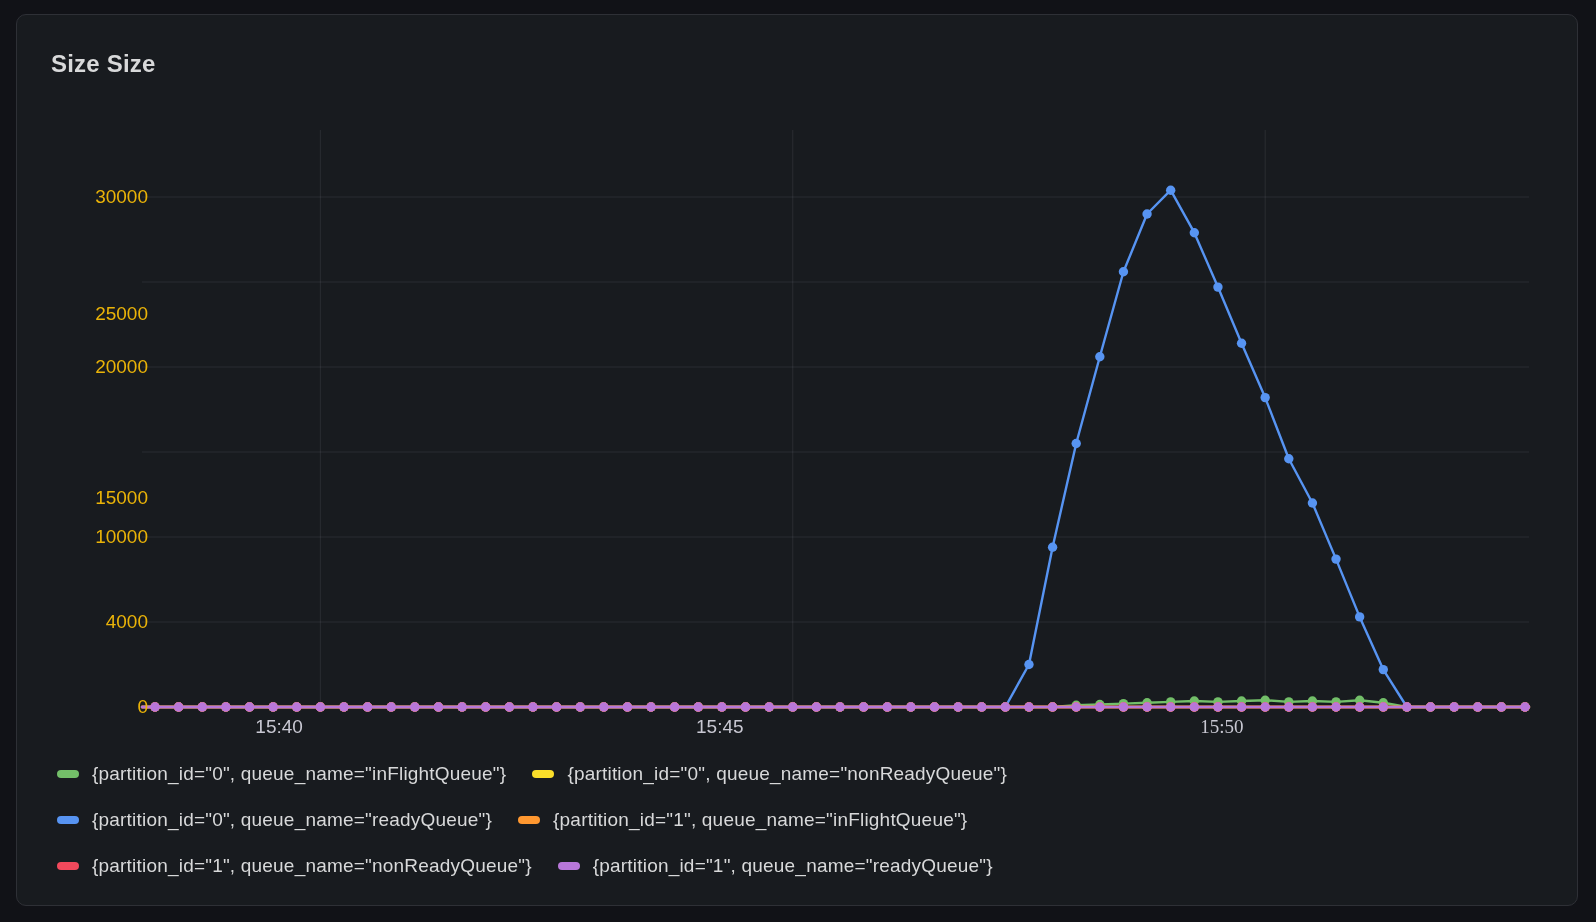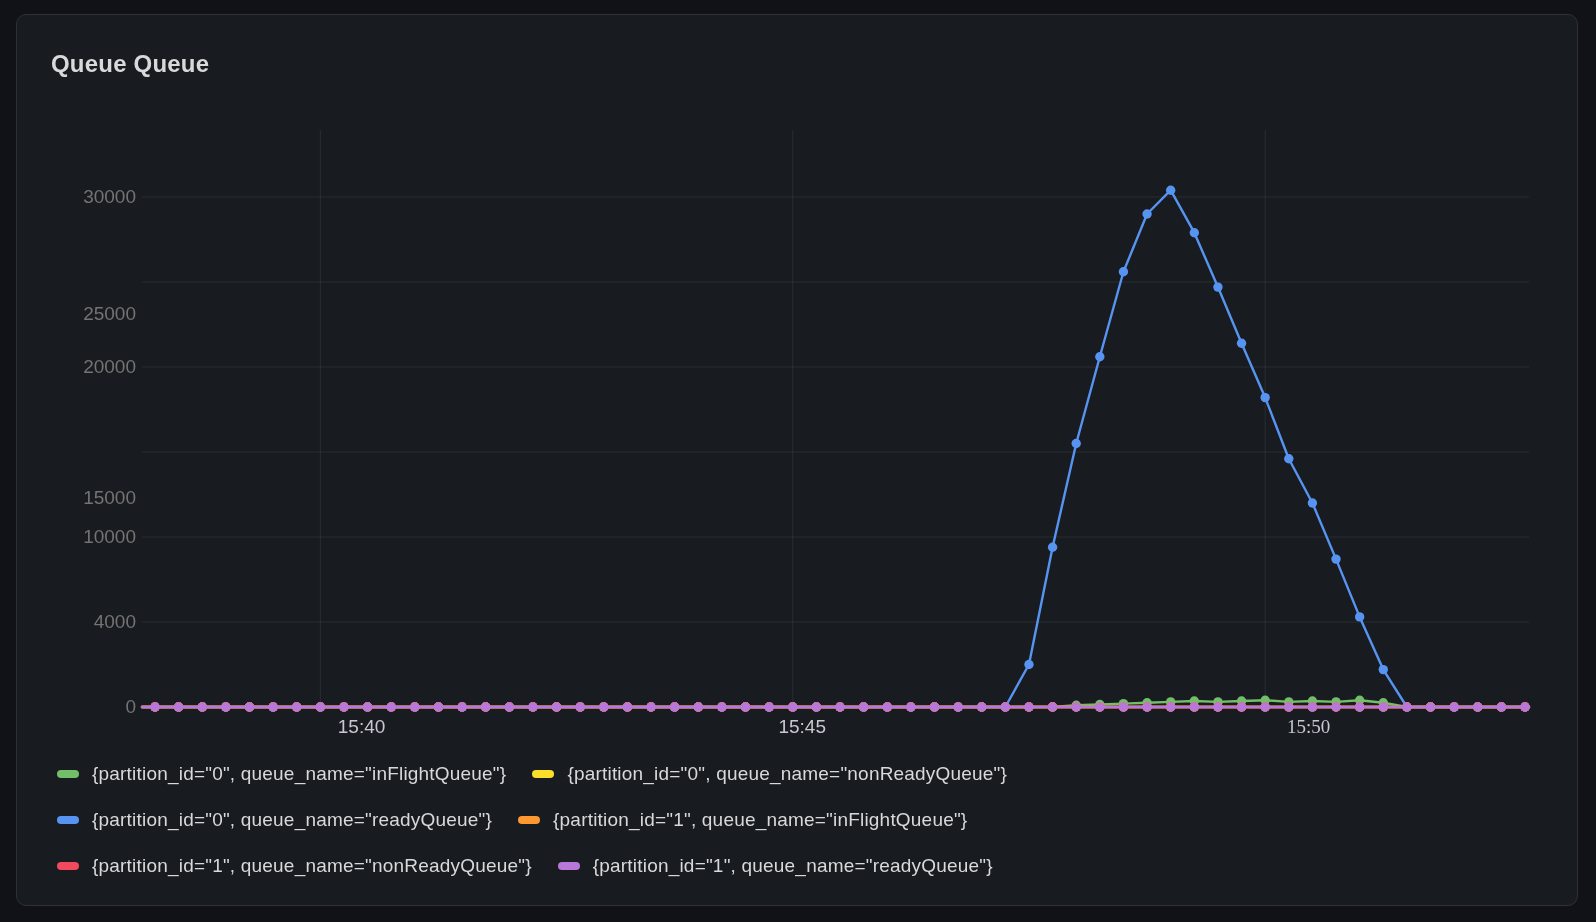--- a/index.html
+++ b/index.html
@@ -39,7 +39,7 @@
 <div class="page">
   <section class="panel">
     <header class="panel-header">
-      <h2 class="panel-title">Queue Queue</h2>
+      <h2 class="panel-title">Size Size</h2>
     </header>
 
     <svg class="plot-svg" viewBox="0 0 1596 922" xmlns="http://www.w3.org/2000/svg">

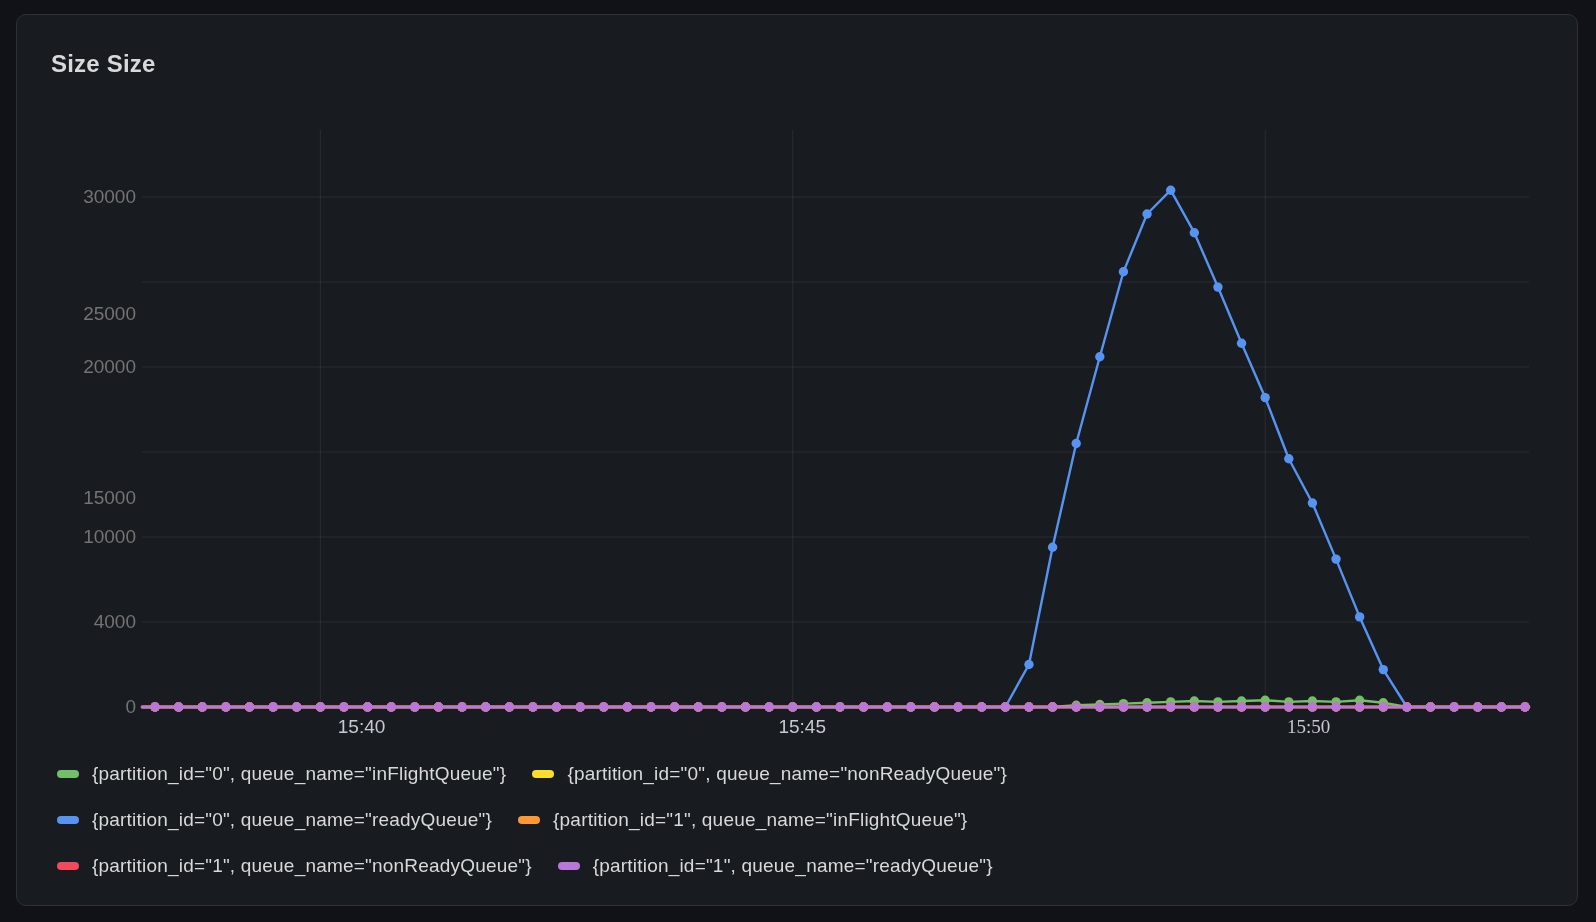--- a/index.html
+++ b/index.html
@@ -20,8 +20,8 @@
   }
   .plot-svg{position:absolute;left:0;top:0;width:1596px;height:922px;}
   .y-tick{
-    position:absolute;left:22px;width:97px;height:26px;line-height:26px;
-    text-align:right;font-size:19px;color:#737373;
+    position:absolute;left:34px;width:97px;height:26px;line-height:26px;
+    text-align:right;font-size:19px;color:#eab308;
   }
   .x-tick{
     position:absolute;width:130px;height:26px;line-height:26px;top:699px;

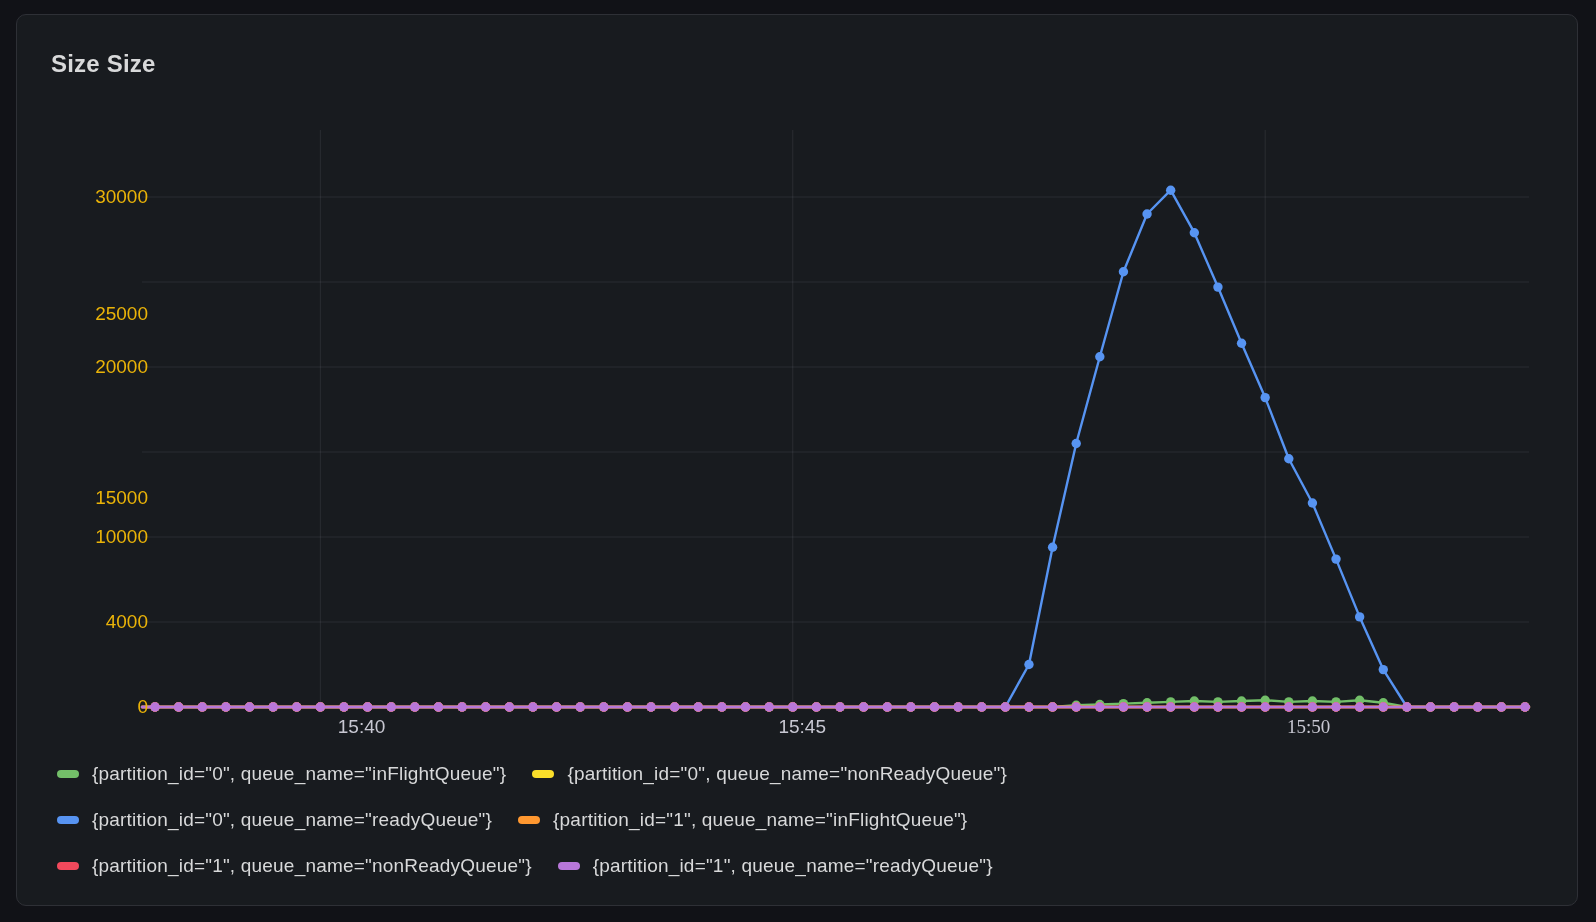--- a/index.html
+++ b/index.html
@@ -25,7 +25,7 @@
   }
   .x-tick{
     position:absolute;width:130px;height:26px;line-height:26px;top:699px;
-    text-align:right;font-size:19px;color:#c8c8d2;
+    text-align:left;font-size:19px;color:#c8c8d2;
   }
   .legend{position:absolute;left:40px;top:744px;width:1510px;display:flex;flex-direction:column;row-gap:16px;}
   .legend-row{display:flex;flex-direction:row;align-items:center;column-gap:26px;}

